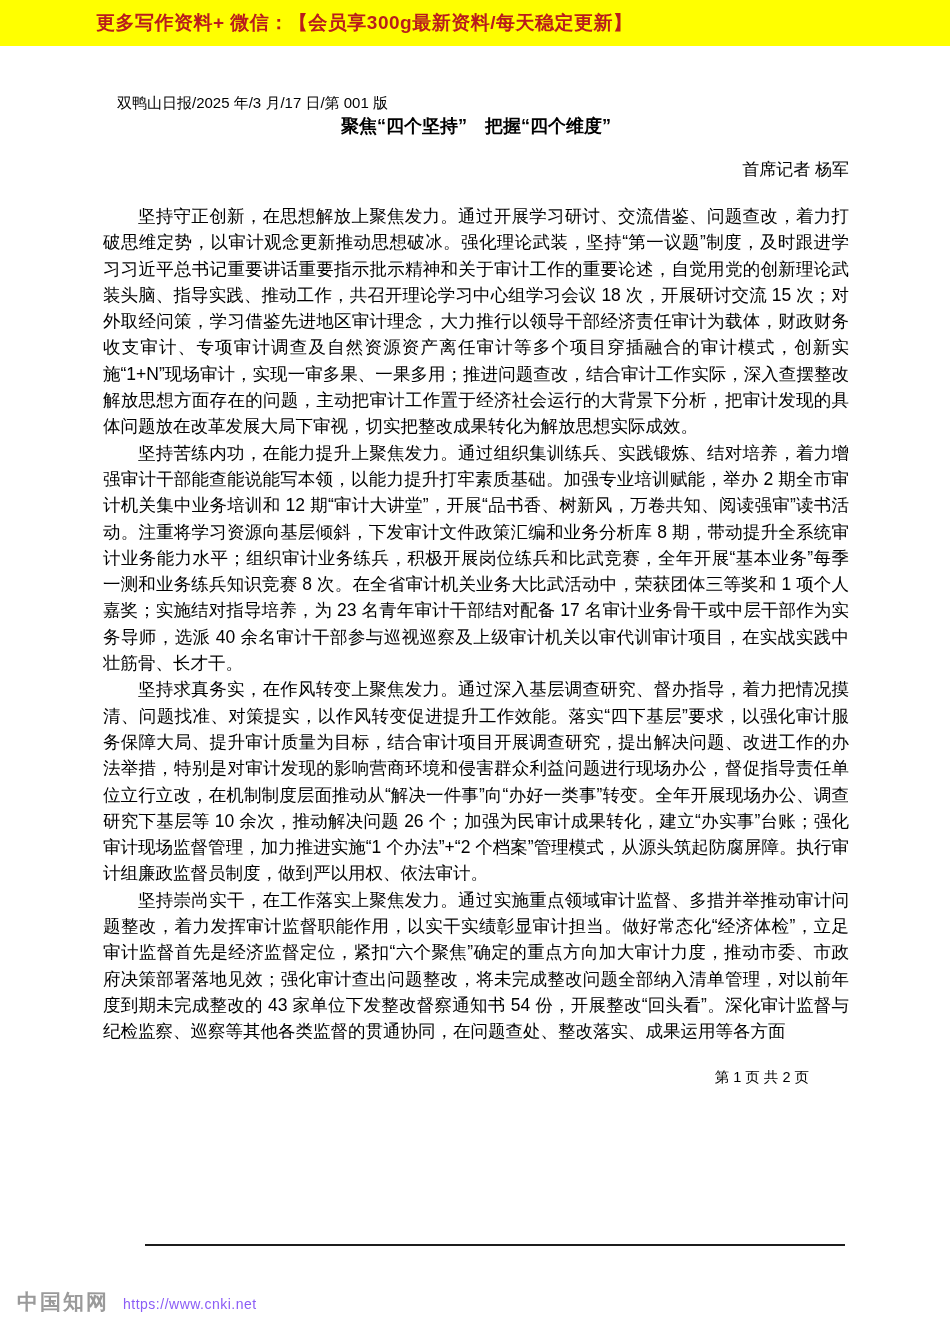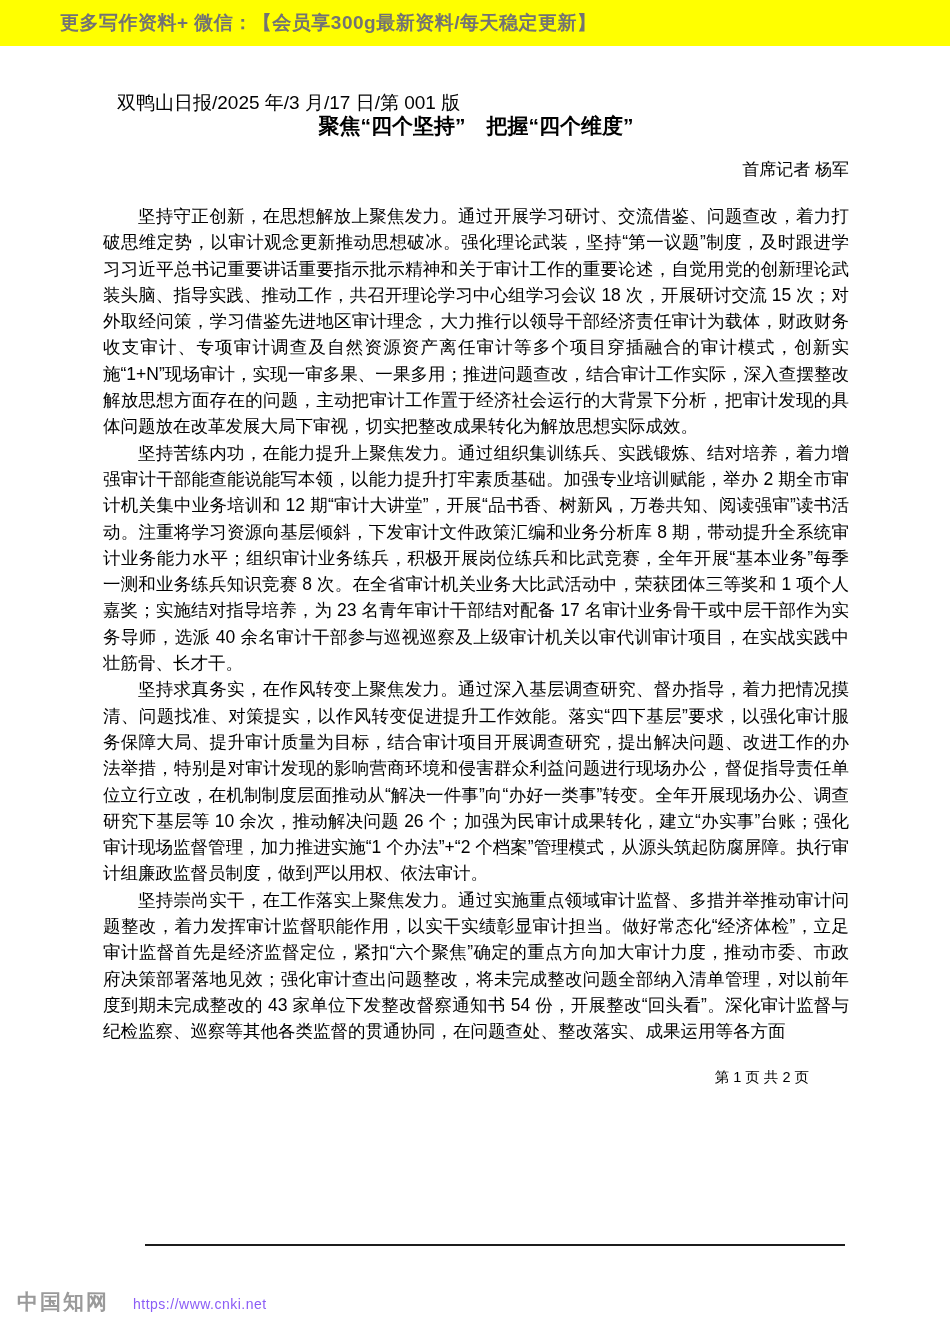--- a/index.html
+++ b/index.html
@@ -24,11 +24,12 @@
     padding-left: 60px;
   }
   .banner-text {
-    color: #737373;
+    color: #b91c1c;
     font-size: 19px;
     font-weight: bold;
     letter-spacing: 0.5px;
     white-space: nowrap;
+    margin-left: 36px;
   }
   .page {
     position: absolute;

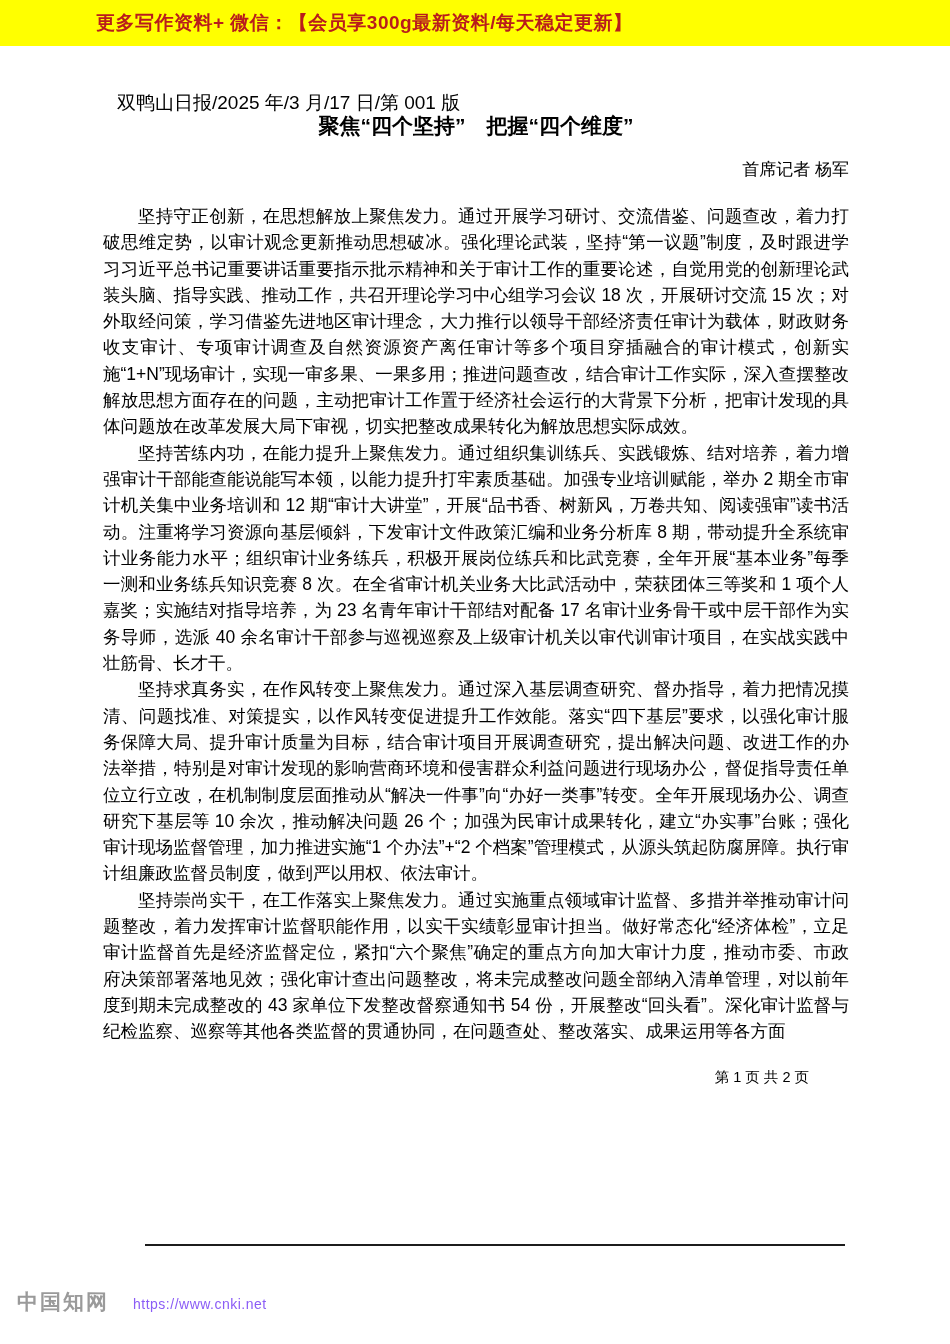--- a/index.html
+++ b/index.html
@@ -40,7 +40,7 @@
   .source-line {
     margin-top: 47px;
     padding-left: 14px;
-    font-size: 19px;
+    font-size: 15px;
     line-height: 19px;
   }
   .subtitle {

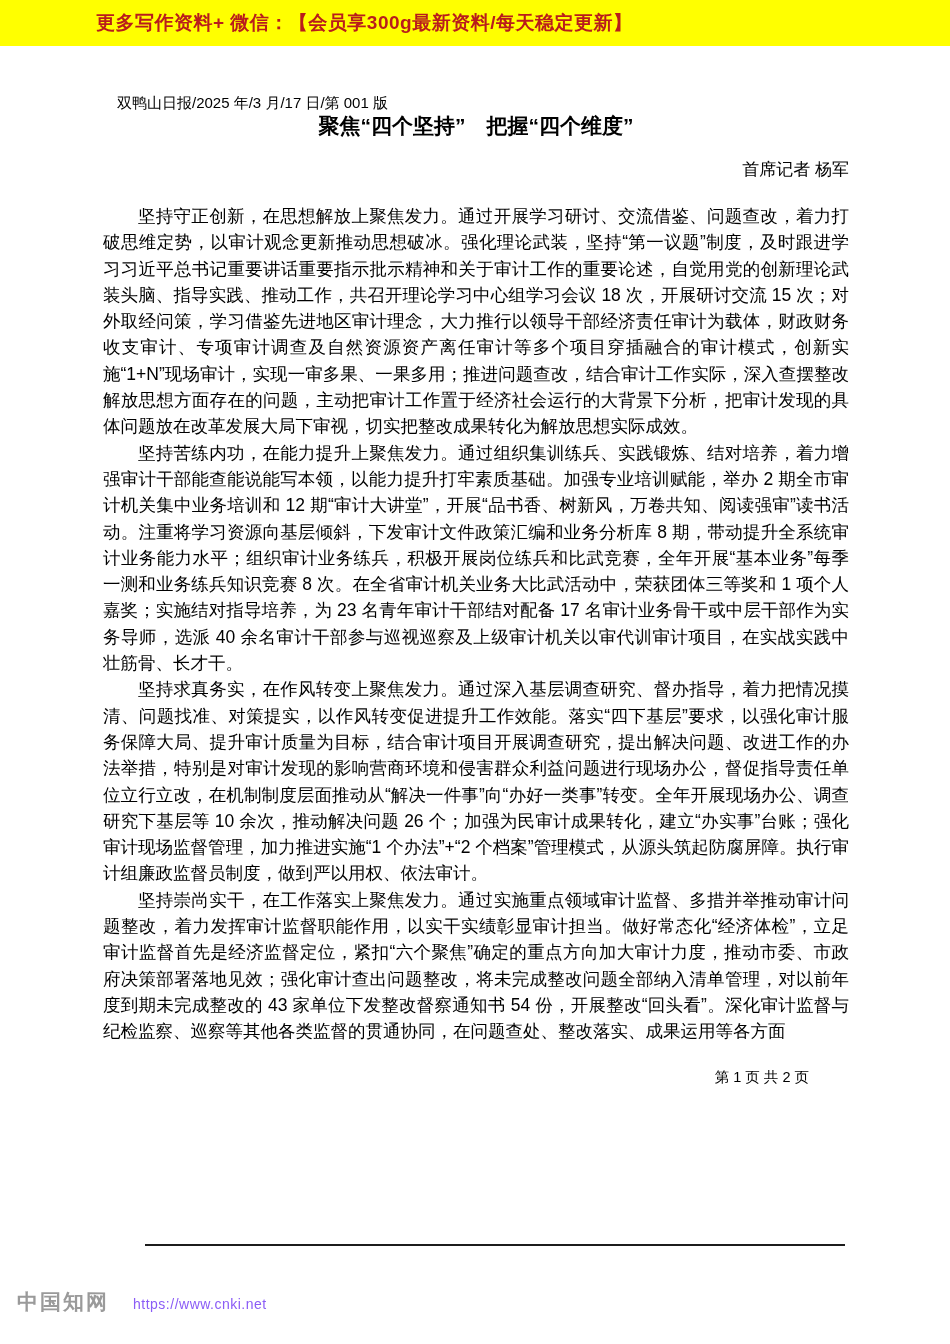--- a/index.html
+++ b/index.html
@@ -46,7 +46,7 @@
   .subtitle {
     margin-top: 3px;
     text-align: center;
-    font-size: 21px;
+    font-size: 18px;
     font-weight: bold;
     line-height: 22px;
   }

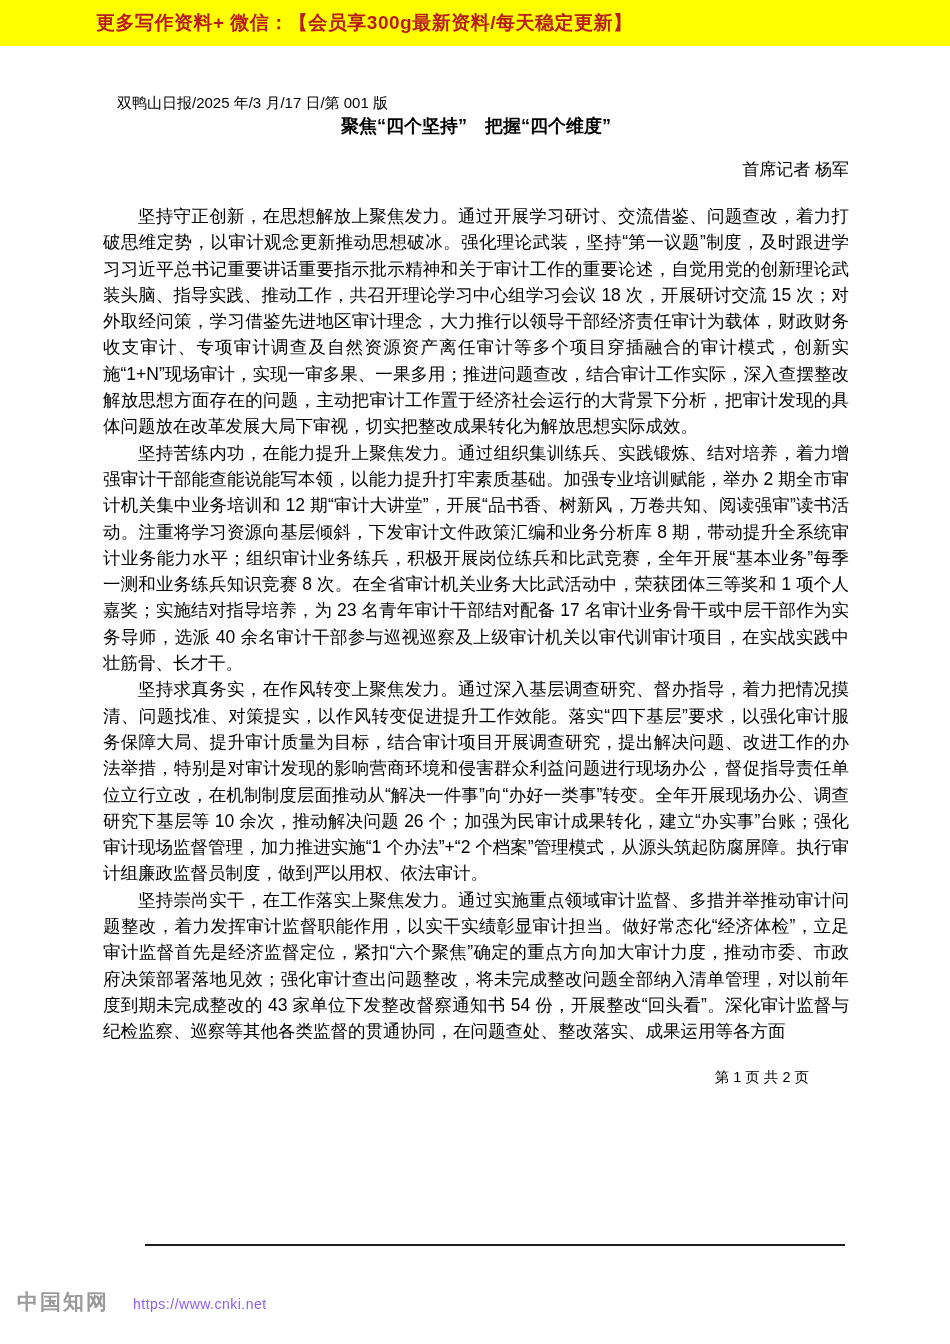--- a/index.html
+++ b/index.html
@@ -95,7 +95,7 @@
     top: 1288px;
     display: flex;
     align-items: baseline;
-    gap: 24px;
+    gap: 14px;
   }
   .wm-brand {
     font-size: 21px;

